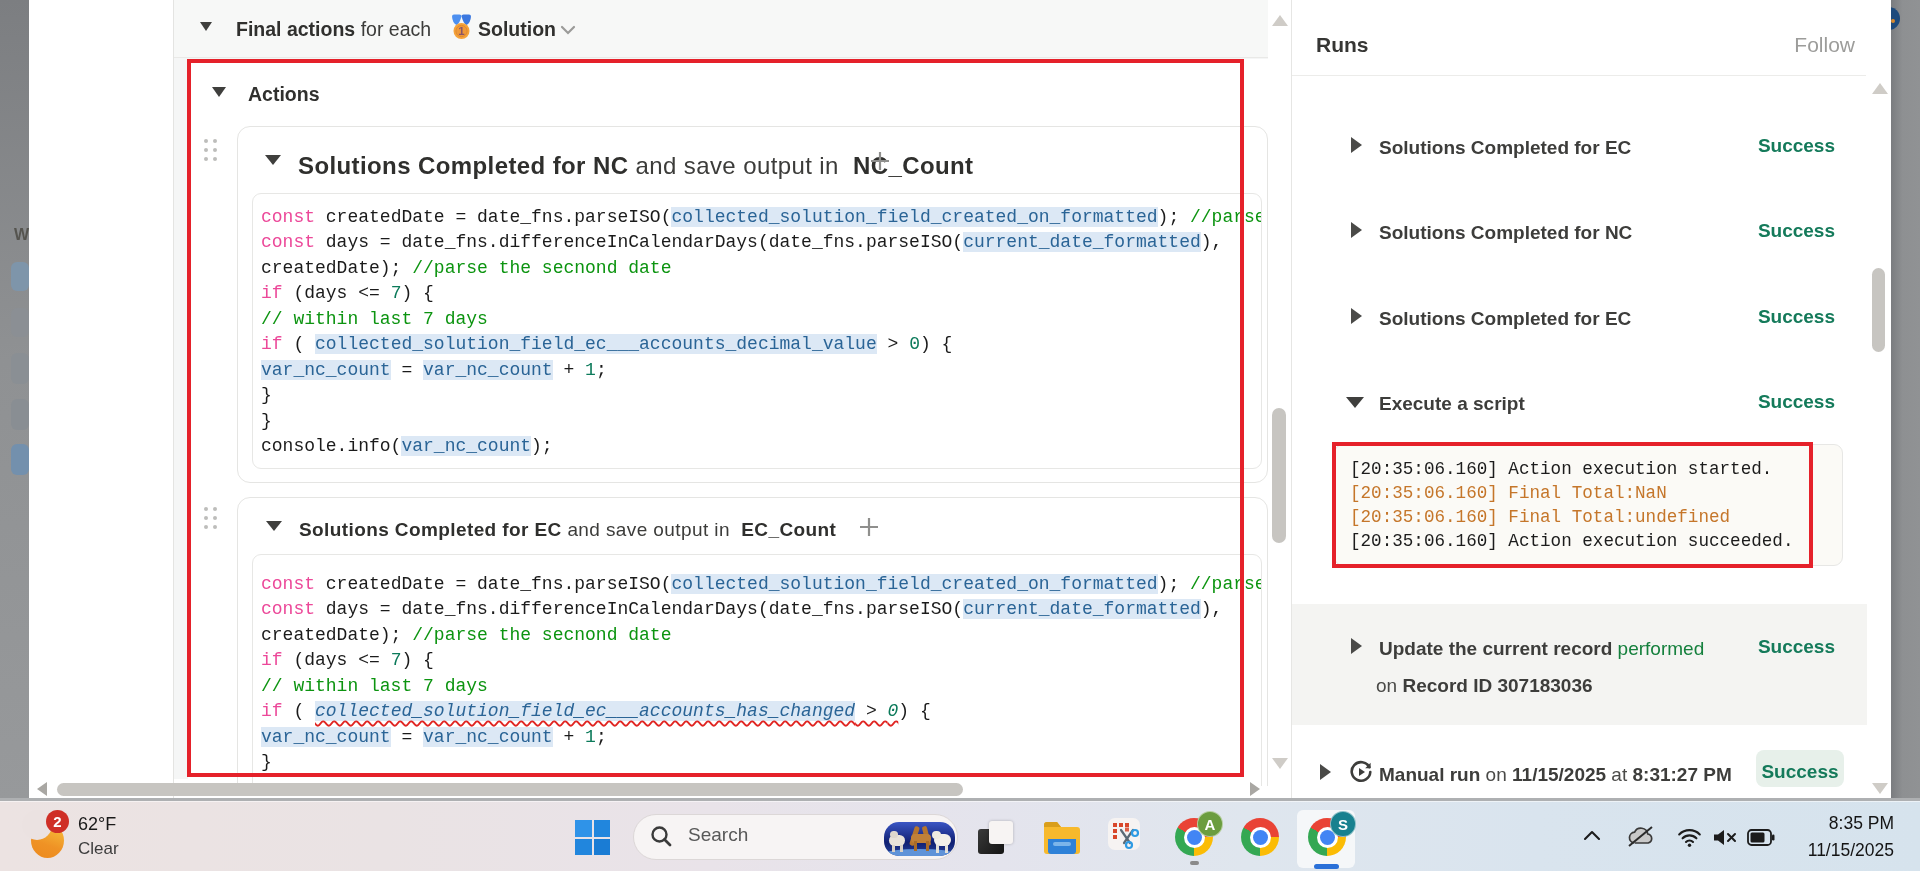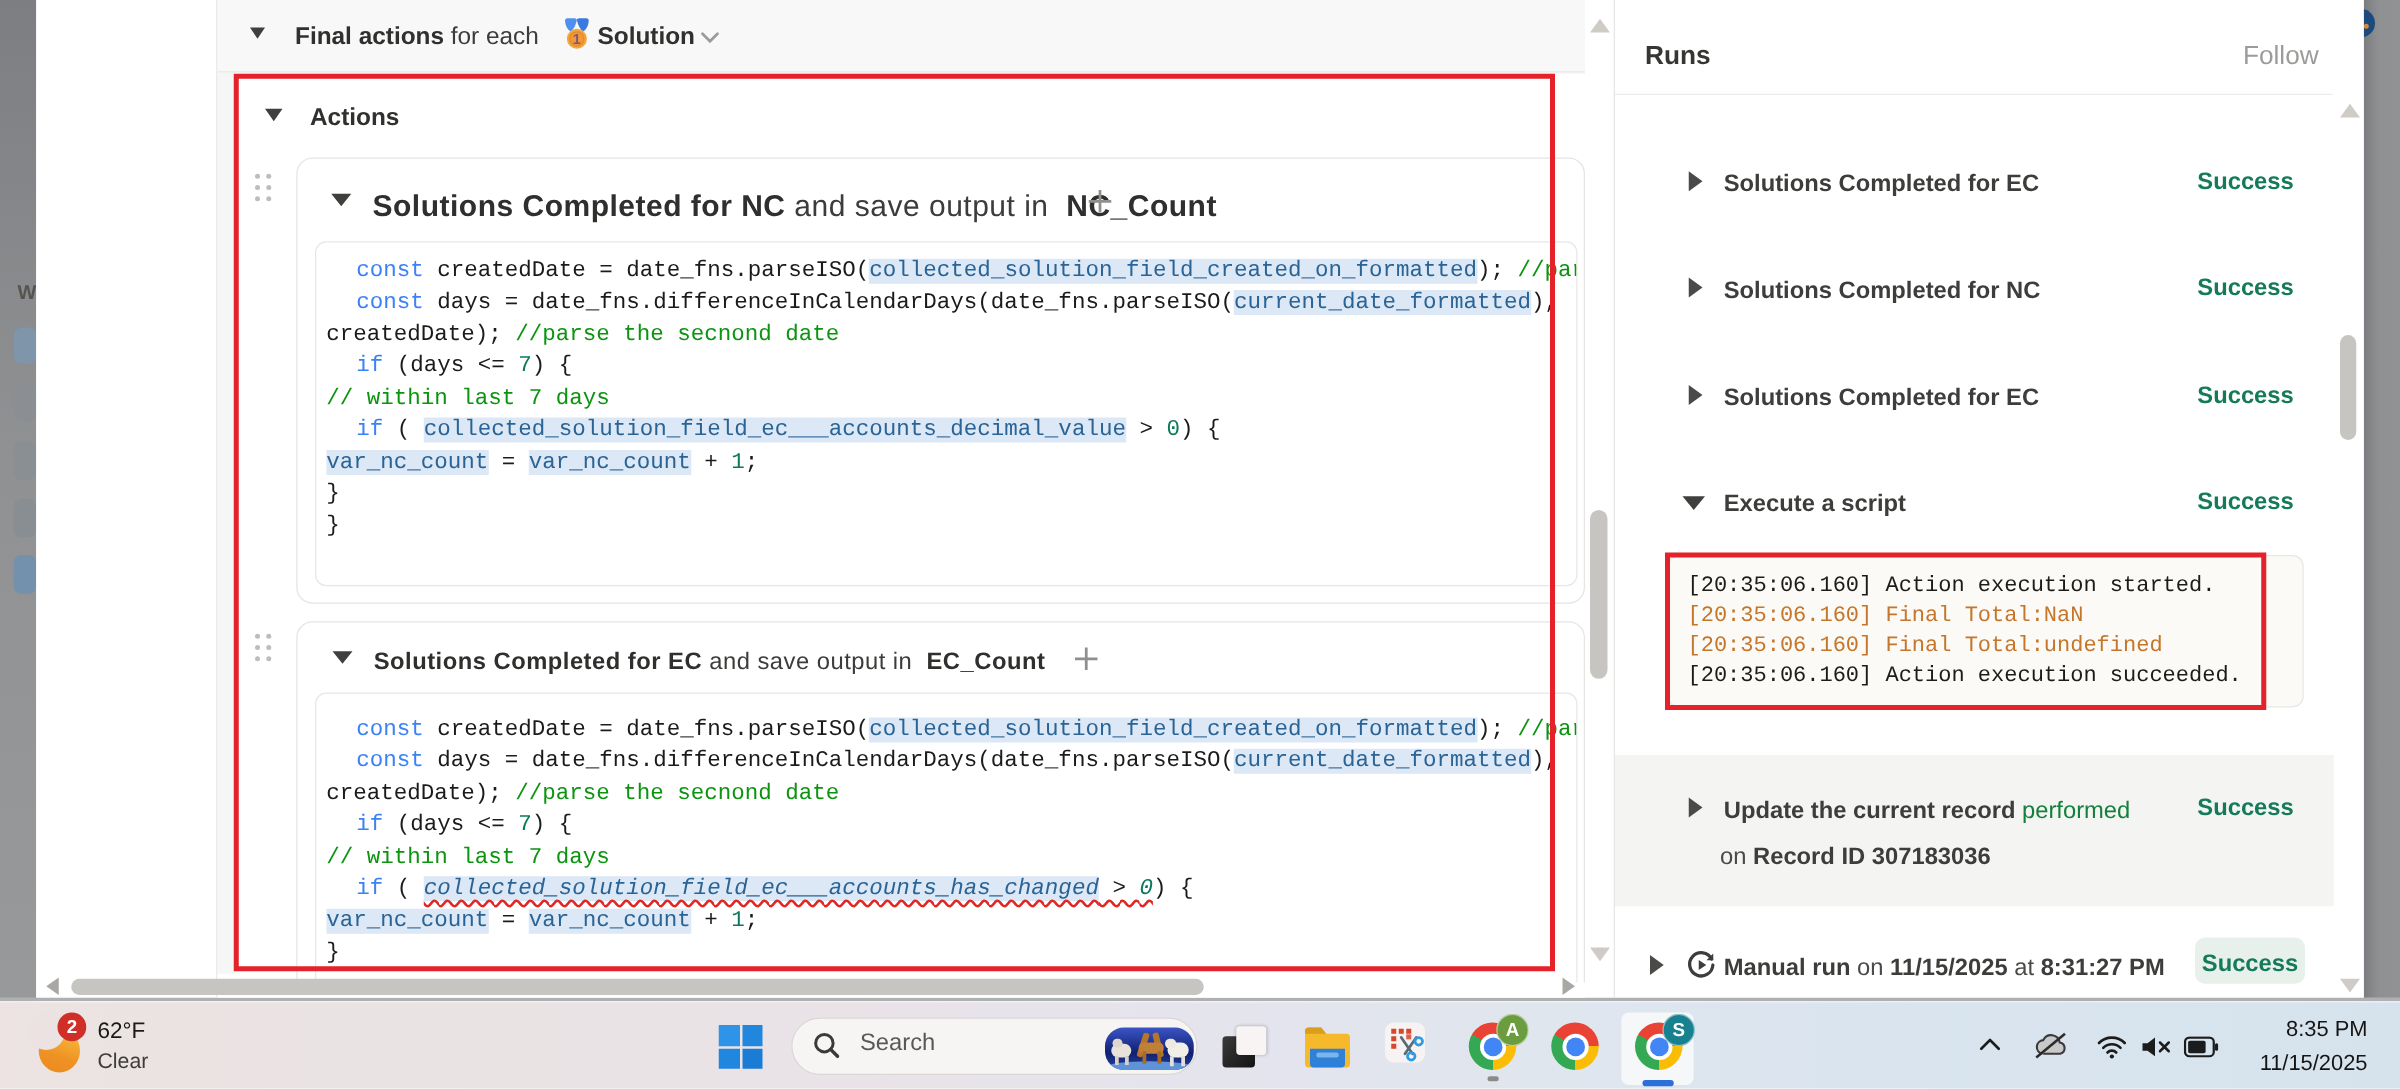--- a/index.html
+++ b/index.html
@@ -19,7 +19,7 @@
 .sb-rt { width:0; height:0; border-top:7px solid transparent; border-bottom:7px solid transparent; border-left:10px solid #a9a7a3; }
 .thumb { background:#c7c5c1; border-radius:7px; }
 
-.k { color:#3b82f6;margin-left:24px; }
+.k { color:#ec4899; }
 .c { color:#0c9410; }
 .n { color:#0b7a5a; }
 .t { color:#2a6496; background:#dce8f5; }

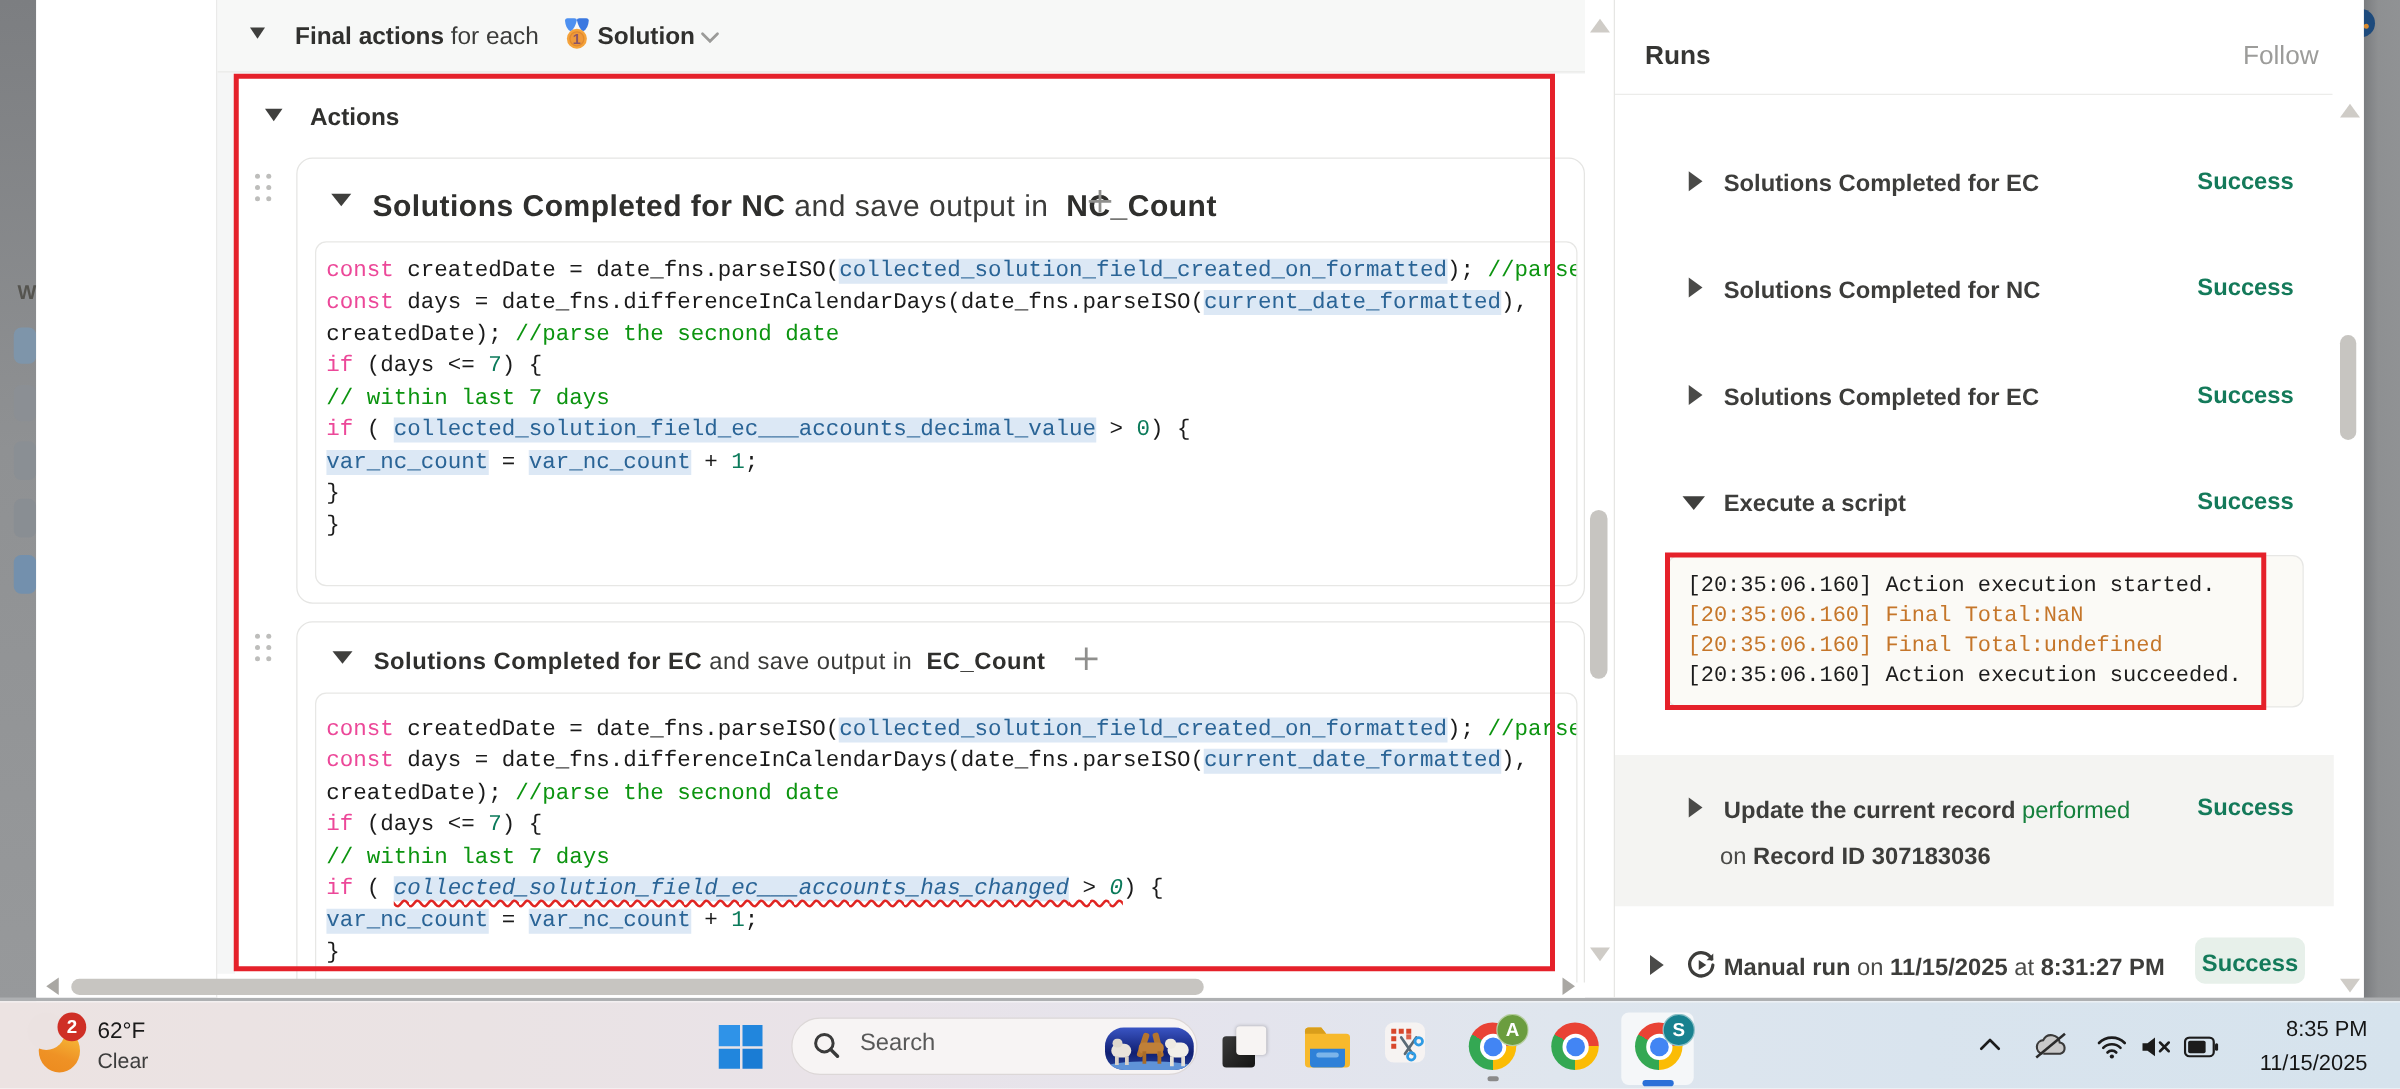--- a/index.html
+++ b/index.html
@@ -209,6 +209,7 @@
 <div class="code-line"><span class="t">var_nc_count</span> = <span class="t">var_nc_count</span> + <span class="n">1</span>;</div>
 <div class="code-line">}</div>
 <div class="code-line">}</div>
+<div class="code-line">console.info(<span class="t">var_nc_count</span>);</div>
 </div>
 
 <div class="abs dots" id="dots2" style="left:204px;top:507px;width:16px;height:25px;">

